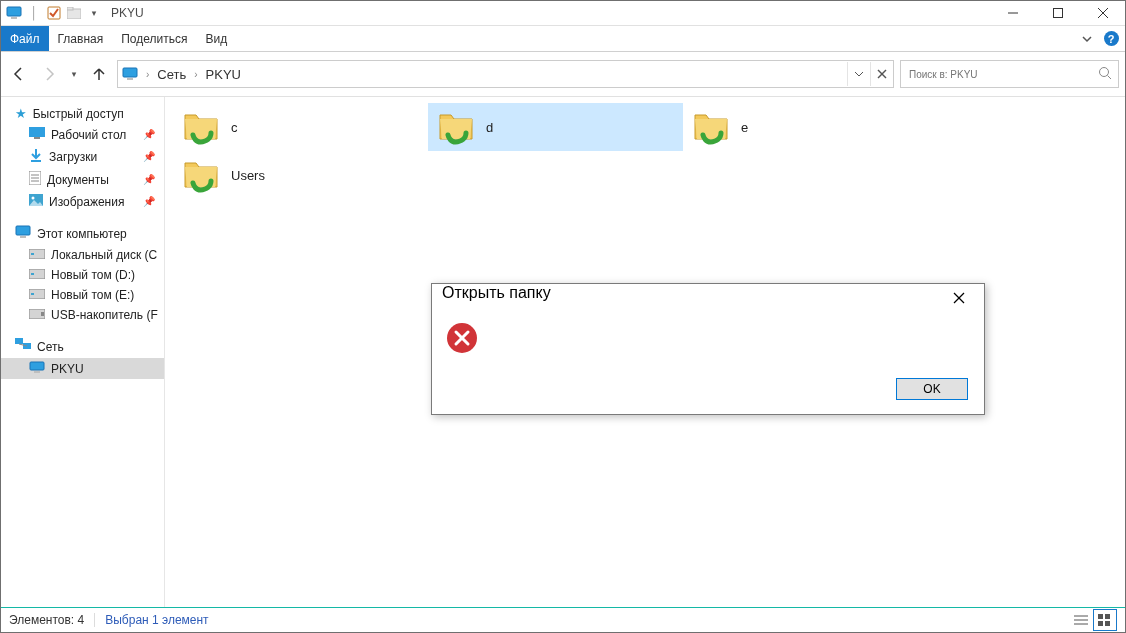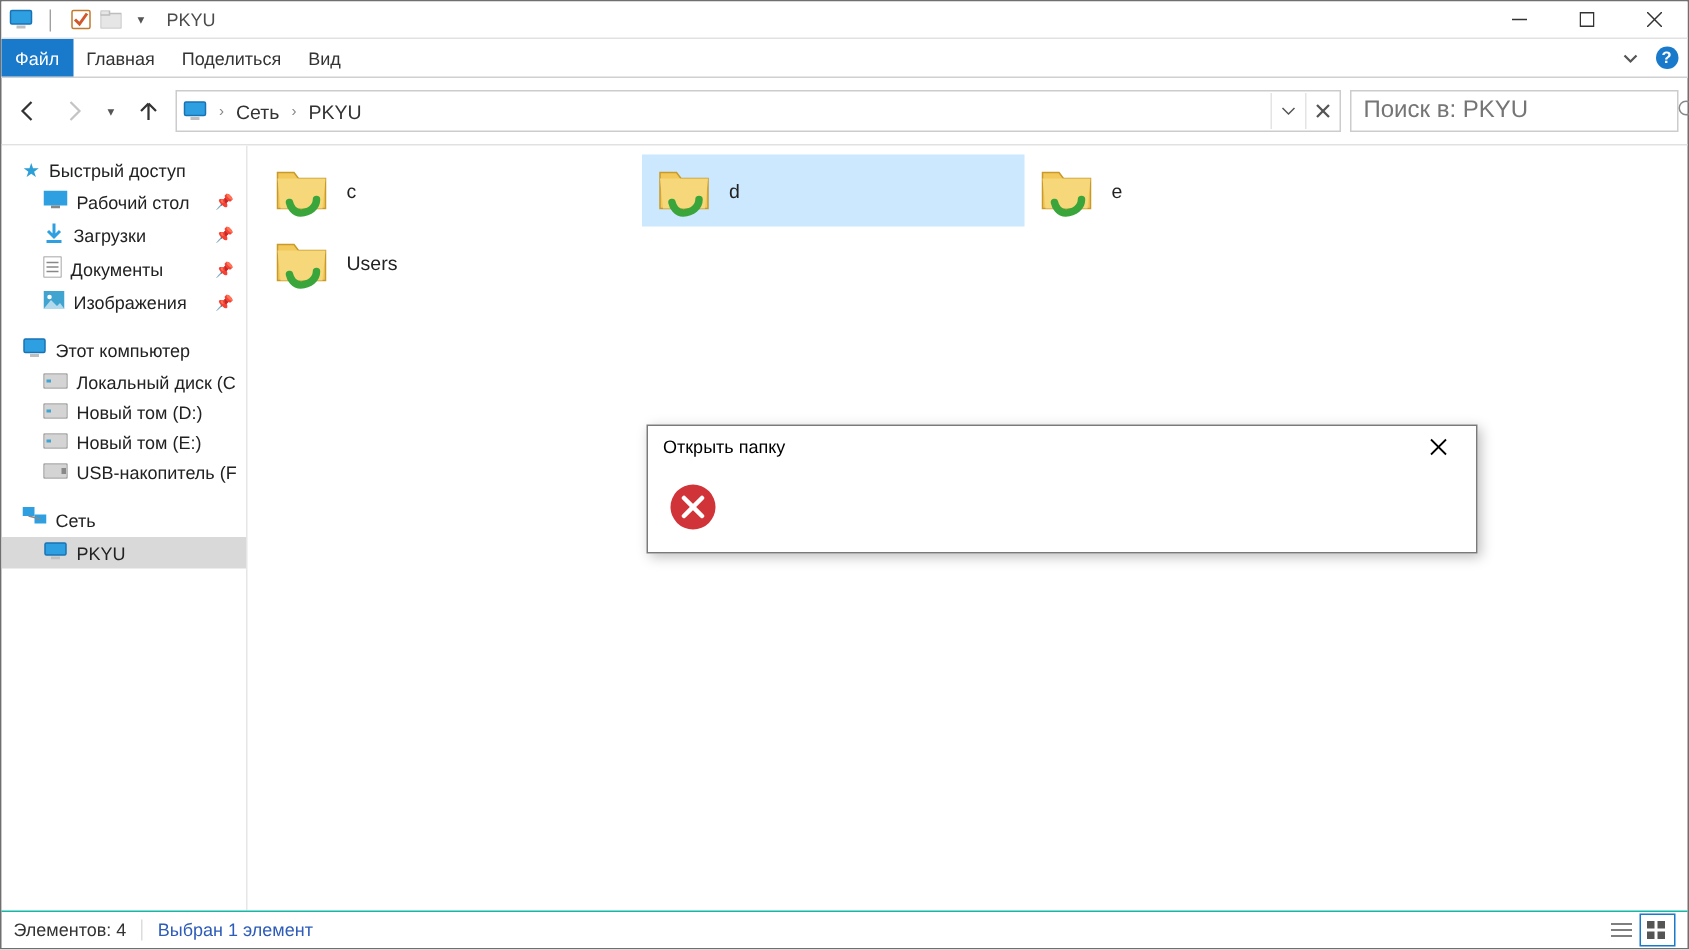--- a/index.html
+++ b/index.html
@@ -76,7 +76,7 @@
   .searchbox {
     width:205px; height:26px; border:1px solid #cccccc; display:flex; align-items:center; padding:0 6px; color:#777;
   }
-  .searchbox input { border:none; outline:none; flex:1; font-size:16px; color:#333; background:transparent; }
+  .searchbox input { border:none; outline:none; flex:1; font-size:10px; color:#333; background:transparent; }
   
   .body {
     flex:1; display:flex; overflow:hidden;

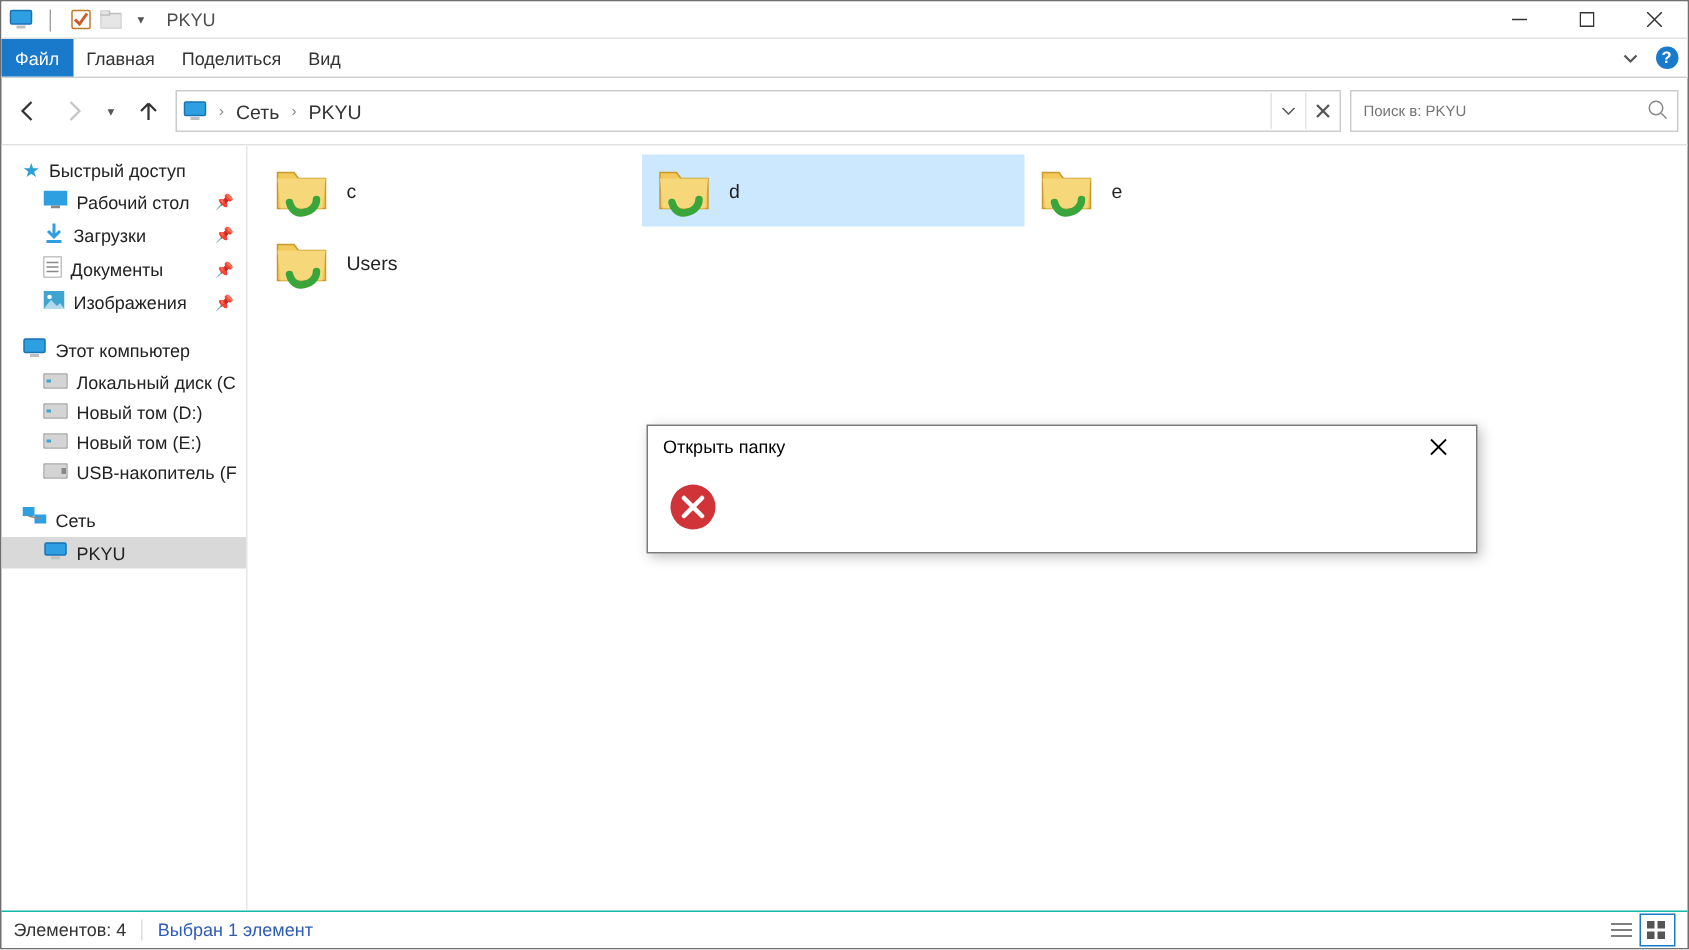--- a/index.html
+++ b/index.html
@@ -113,7 +113,7 @@
     background:#fff; border:1px solid #7a7a7a; box-shadow: 2px 2px 8px rgba(0,0,0,0.25);
     display:flex; flex-direction:column;
   }
-  .dialog .dlg-title { height:28px; display:flex; align-items:center; padding:0 10px; font-size:12px; }
+  .dialog .dlg-title { height:28px; display:flex; align-items:flex-start; padding:0 10px; font-size:16px; }
   .dialog .dlg-title .t { flex:1; }
   .dialog .dlg-title .close { width:30px; height:28px; display:flex; align-items:center; justify-content:center; color:#000; font-size:14px; }
   .dialog .dlg-body { display:flex; padding:10px 16px 14px 14px; gap:12px; }

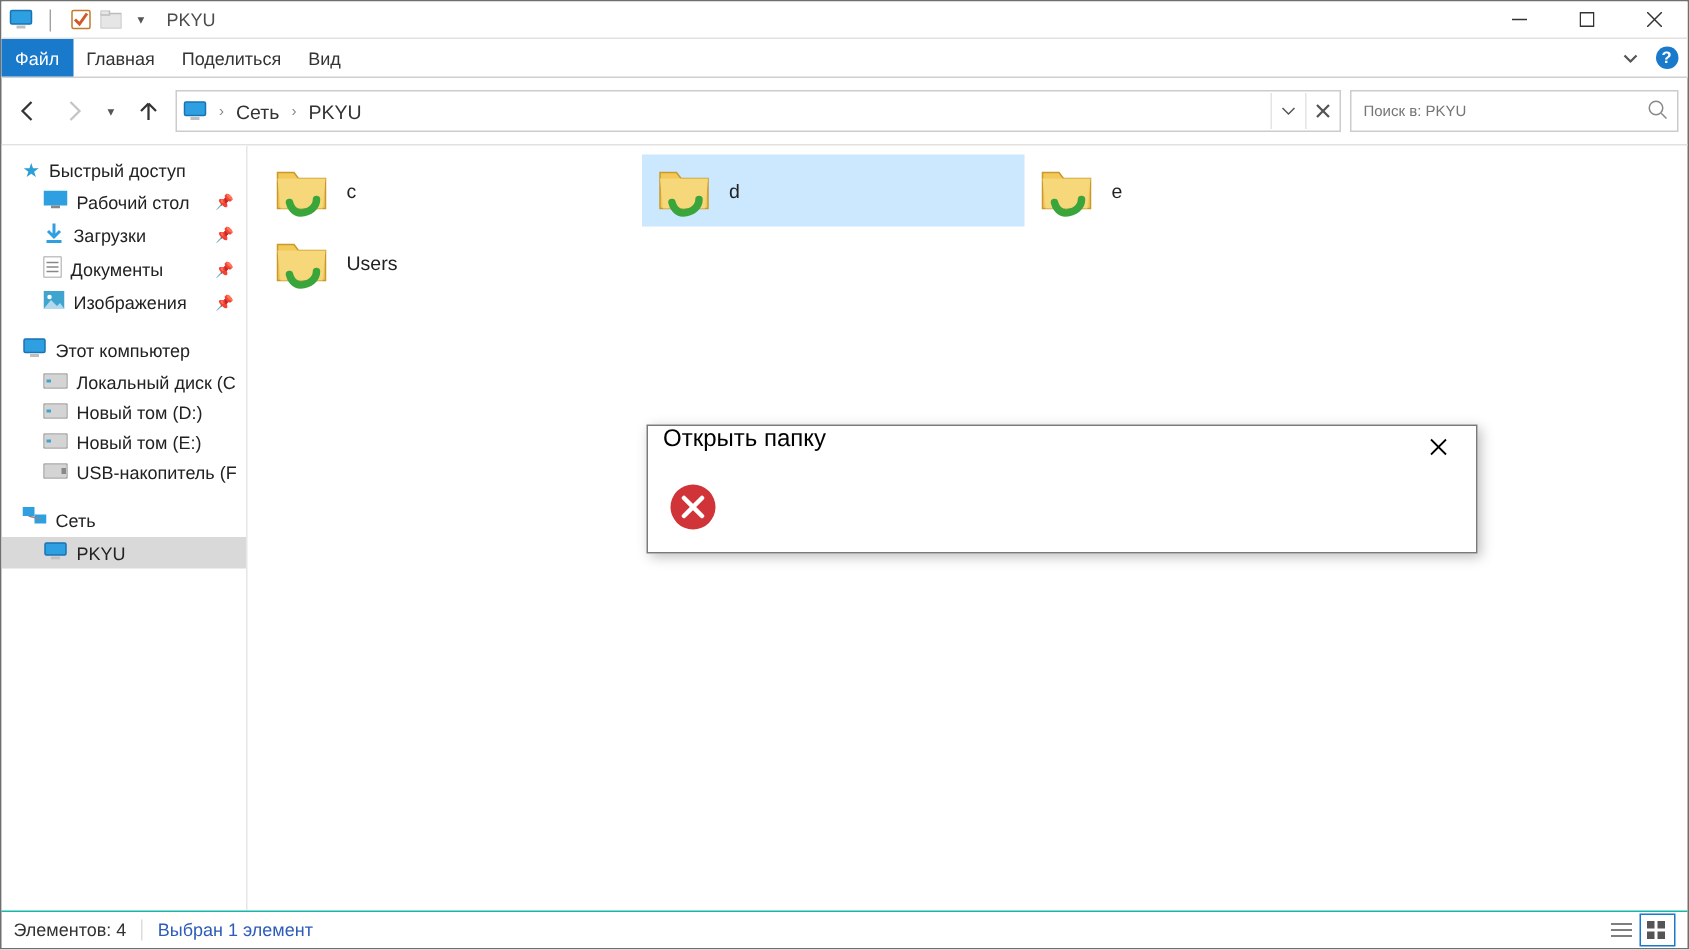--- a/index.html
+++ b/index.html
@@ -433,6 +433,9 @@
         </svg>
       </div>
     </div>
+    <div class="dlg-buttons">
+      <button>OK</button>
+    </div>
   </div>
 
 </div>

